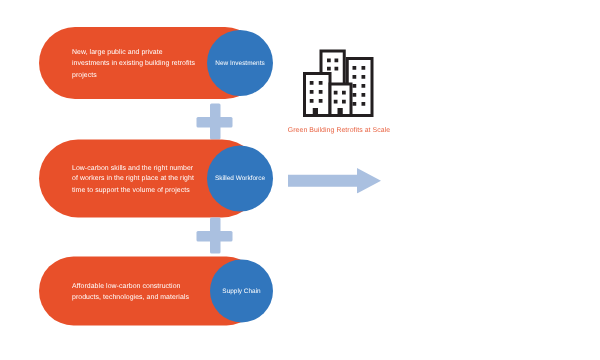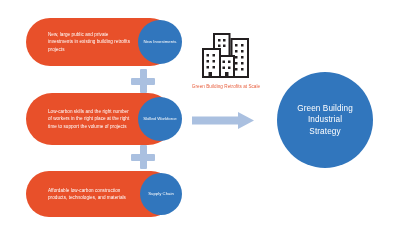--- a/index.html
+++ b/index.html
@@ -221,11 +221,6 @@
     <path d="M0 4.5 H46 V0 L62 8.5 L46 17 V12.5 H0 Z" fill="#aac0e0"></path>
   </svg>
 
-  <div id="strategy-circle">
-    <span id="strategy-label">Green Building
-Industrial
-Strategy</span>
-  </div>
 
 </div>
 

